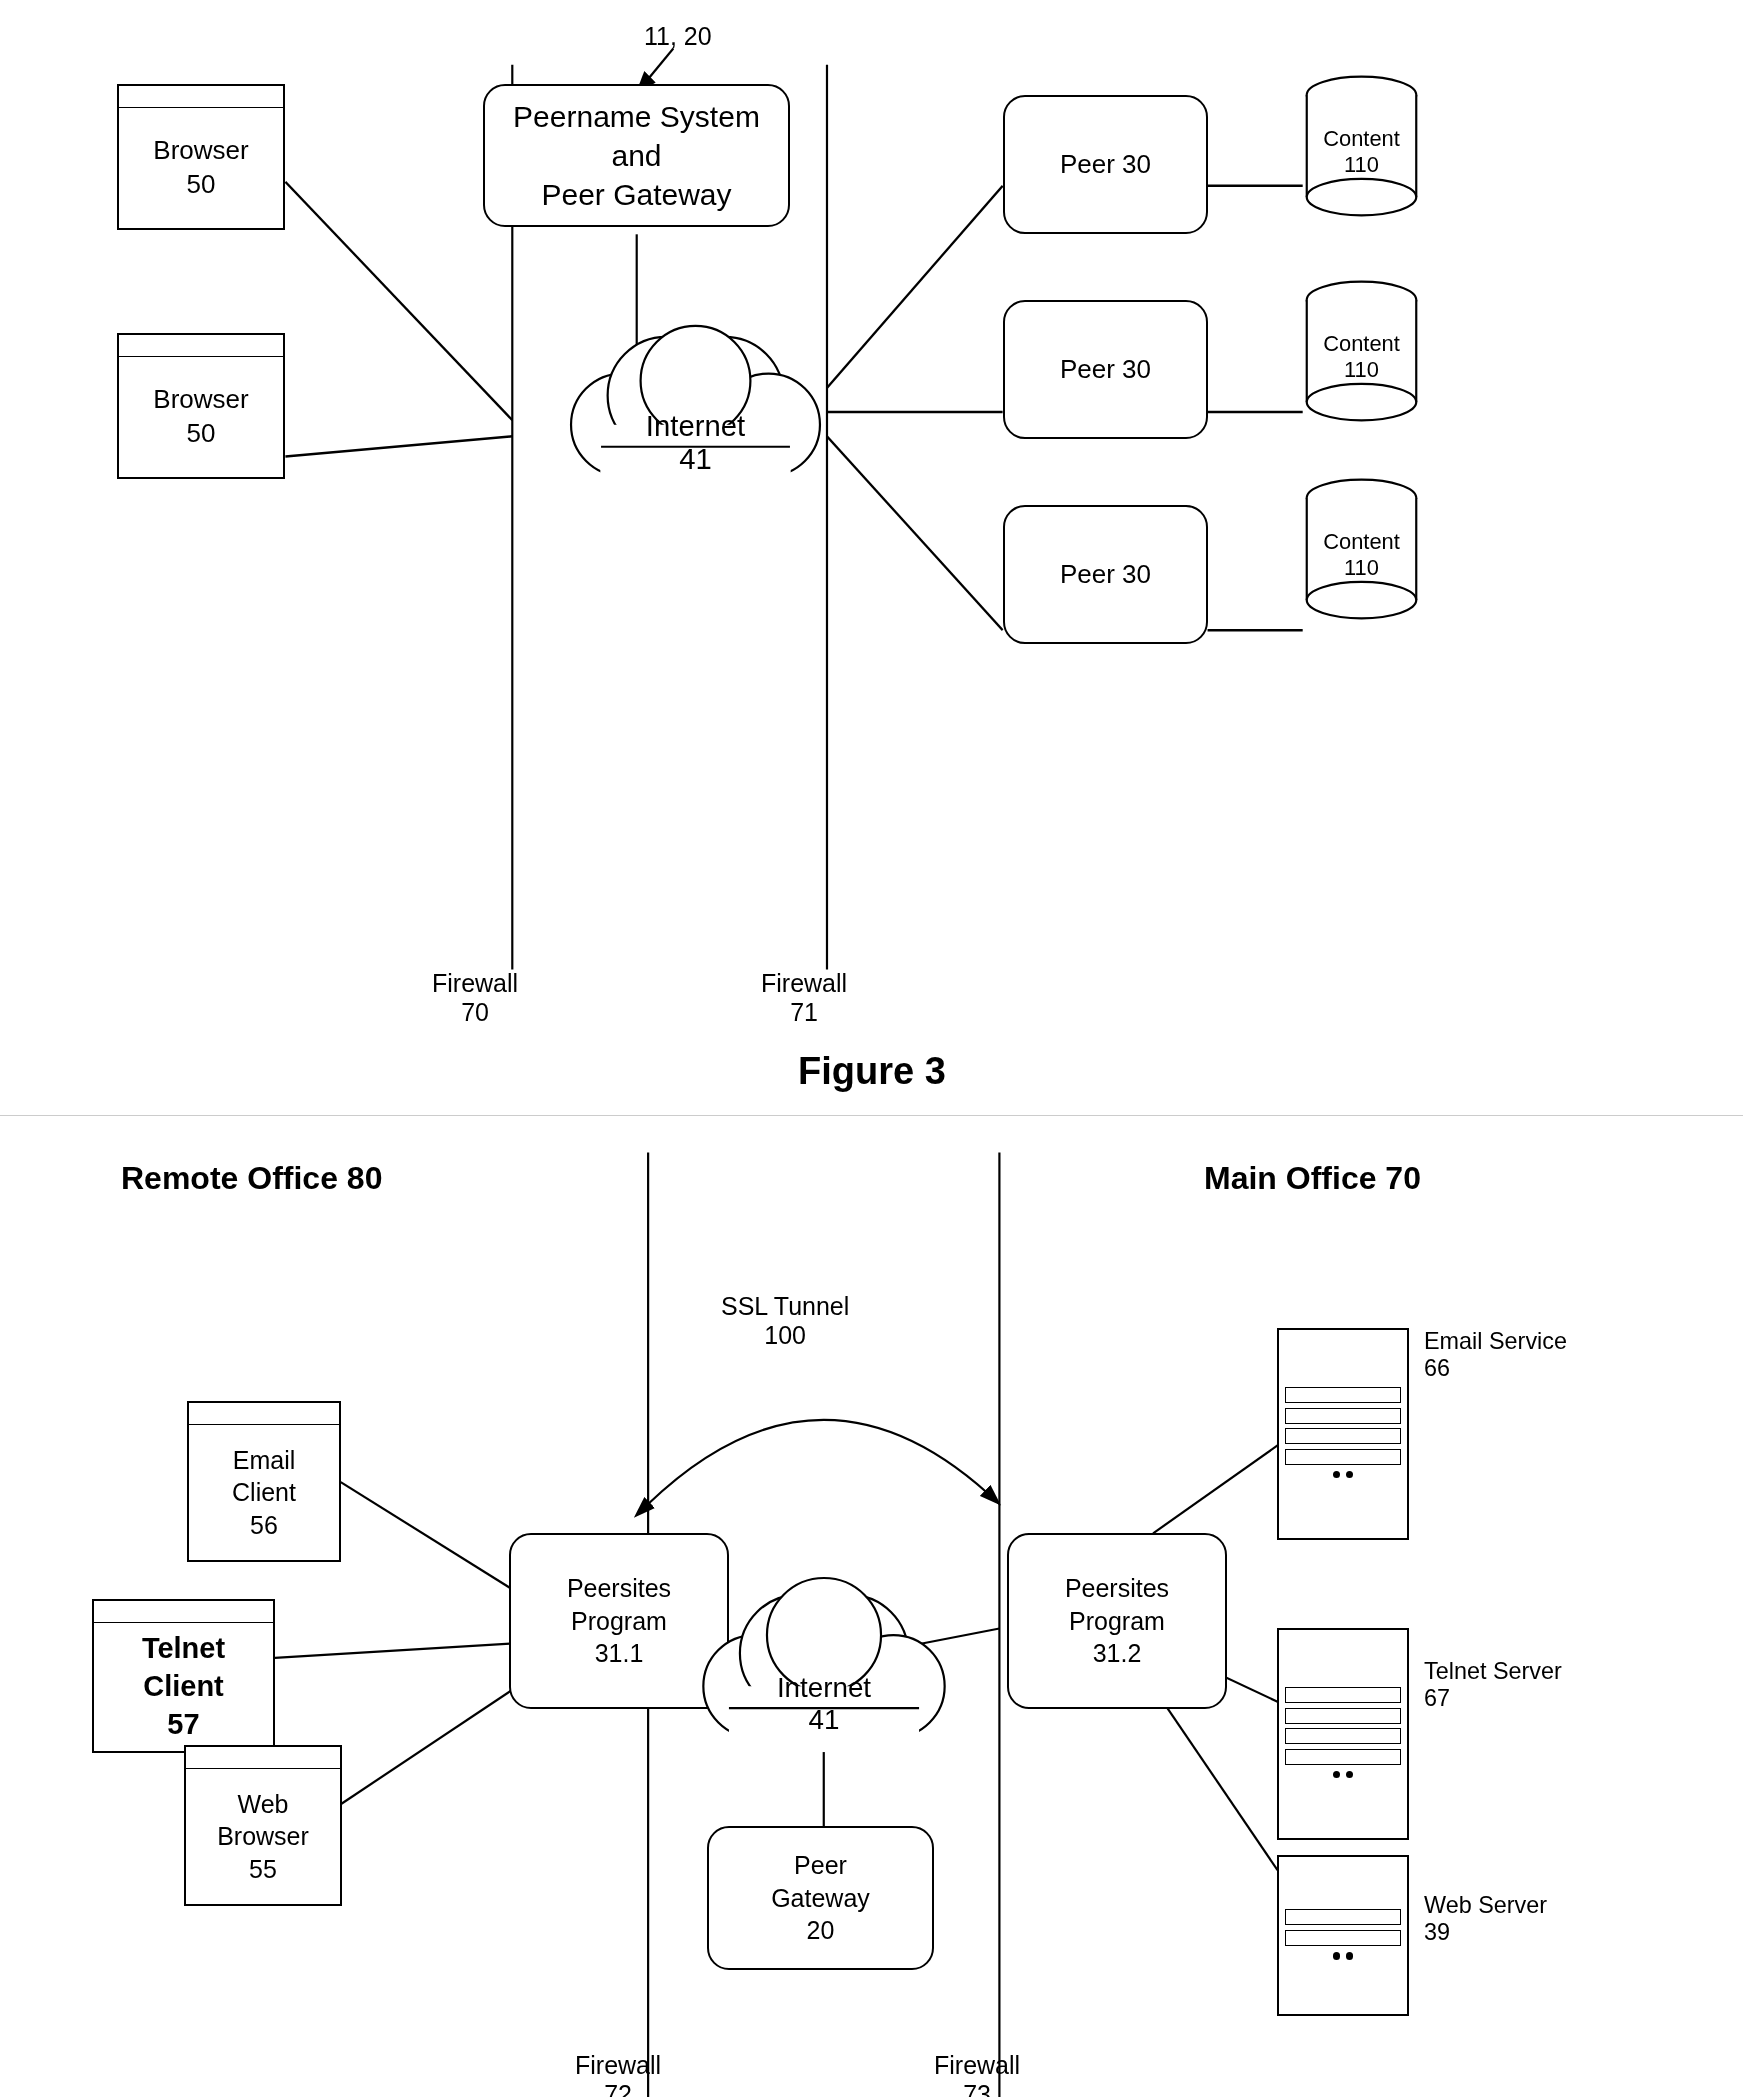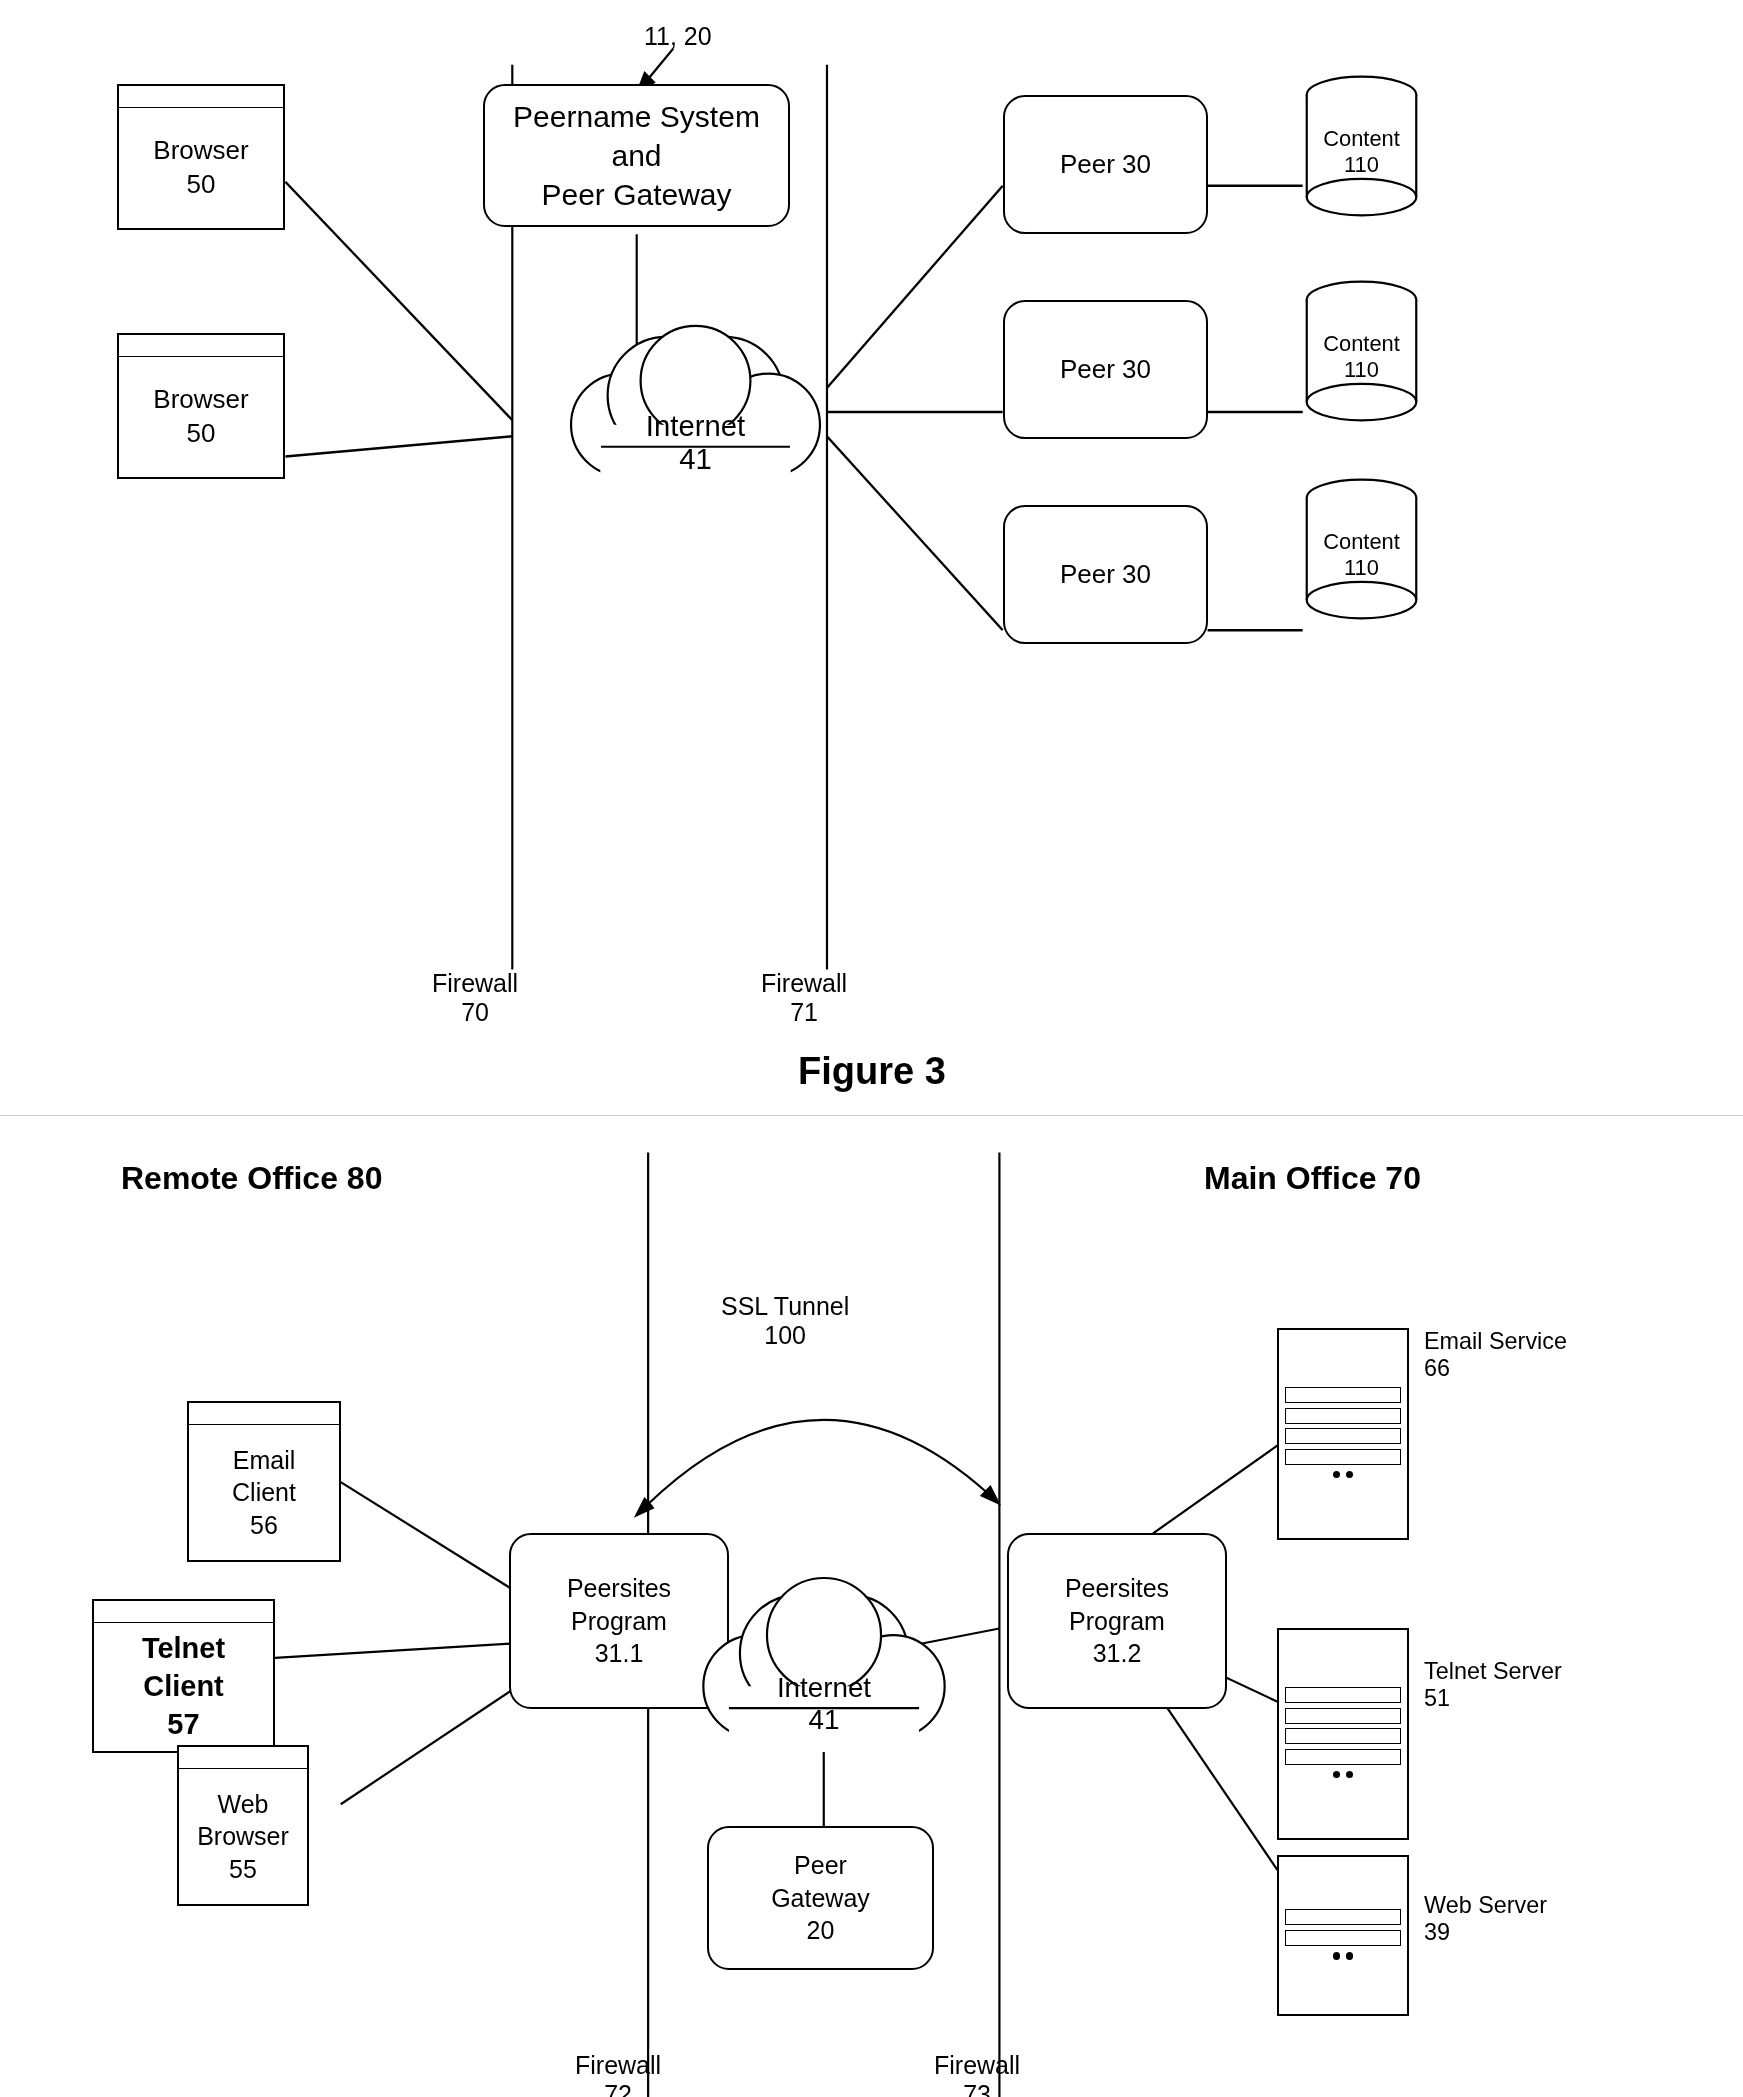--- a/index.html
+++ b/index.html
@@ -407,7 +407,7 @@
     </div>
   </div>
   <div style="position:absolute;top:542px;left:1376px;font-size:23.4px;white-space:pre;">Telnet Server
-51</div>
+67</div>
 
   <div class="server-rack" style="left:1229px;top:739px;width:132px;height:161px;">
     <div class="server-rack-row"></div>

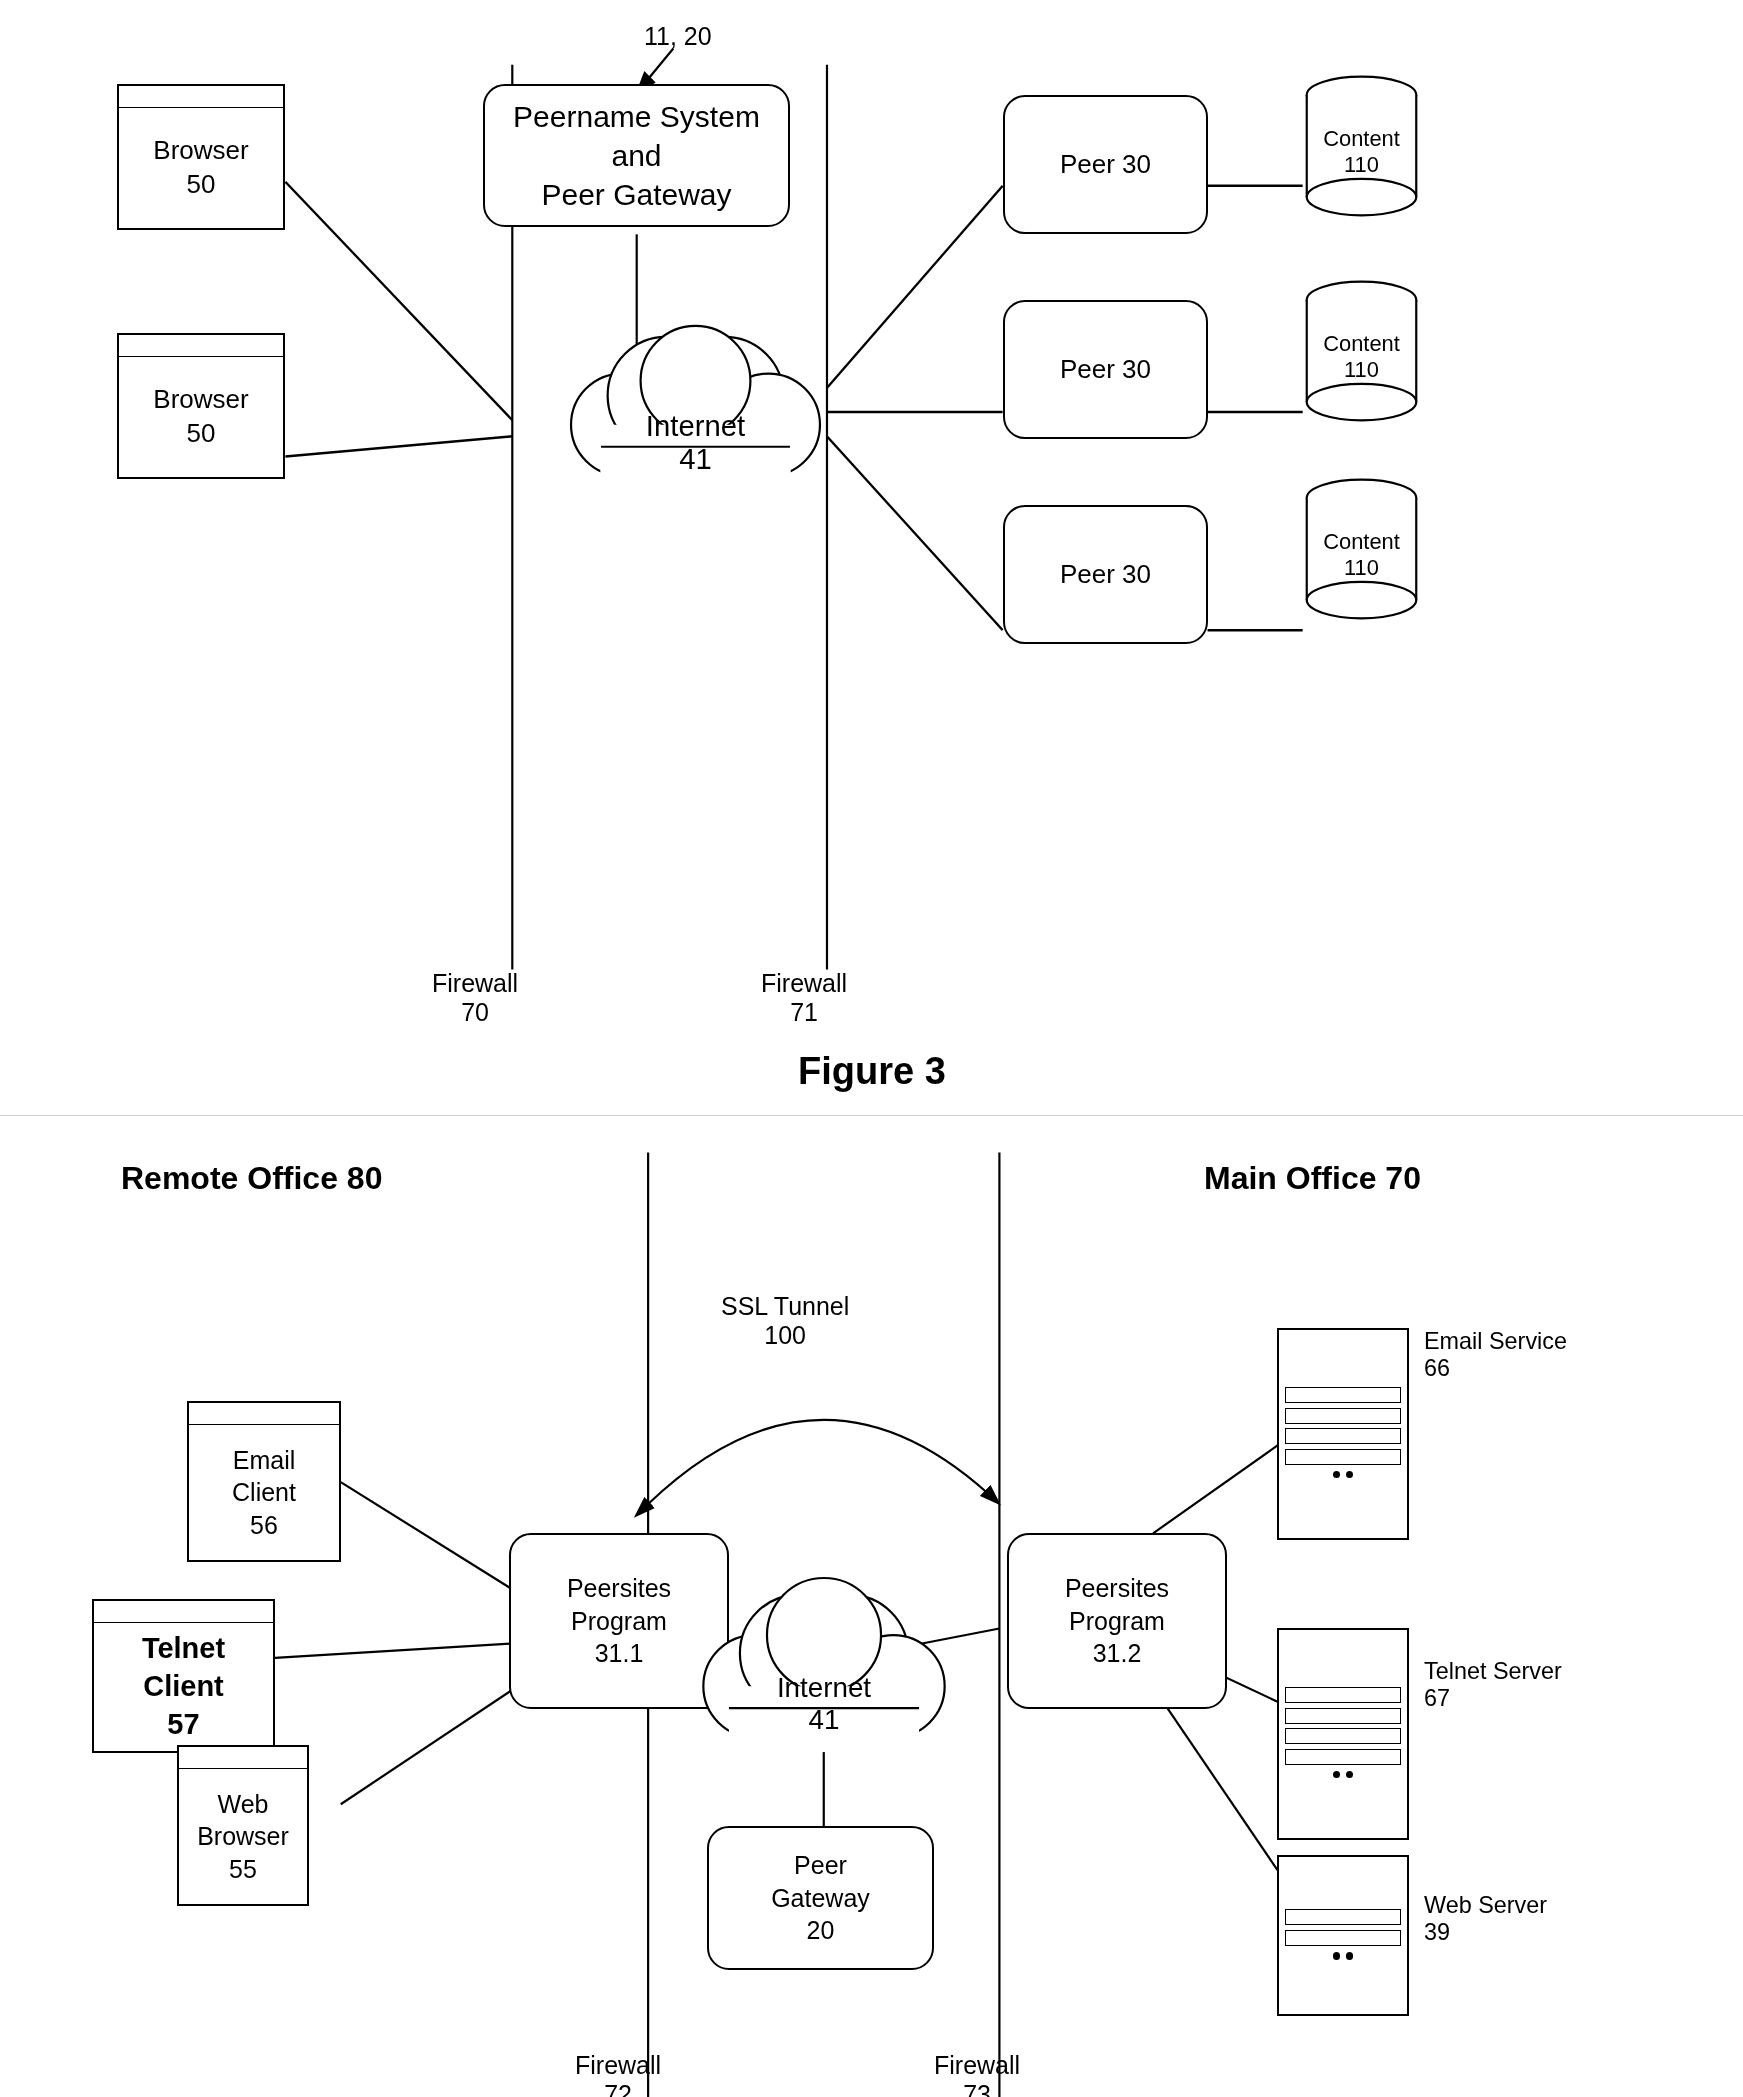--- a/index.html
+++ b/index.html
@@ -334,7 +334,7 @@
     </div>
   </div>
 
-  <div class="box" style="left:129px;top:629px;width:132px;height:161px;font-size:25px;">
+  <div class="box" style="left:136px;top:629px;width:158px;height:161px;font-size:25px;">
     <div class="browser-titlebar"></div>
     <div class="browser-content">
       <span style="white-space:pre;font-size:25px;">Web

